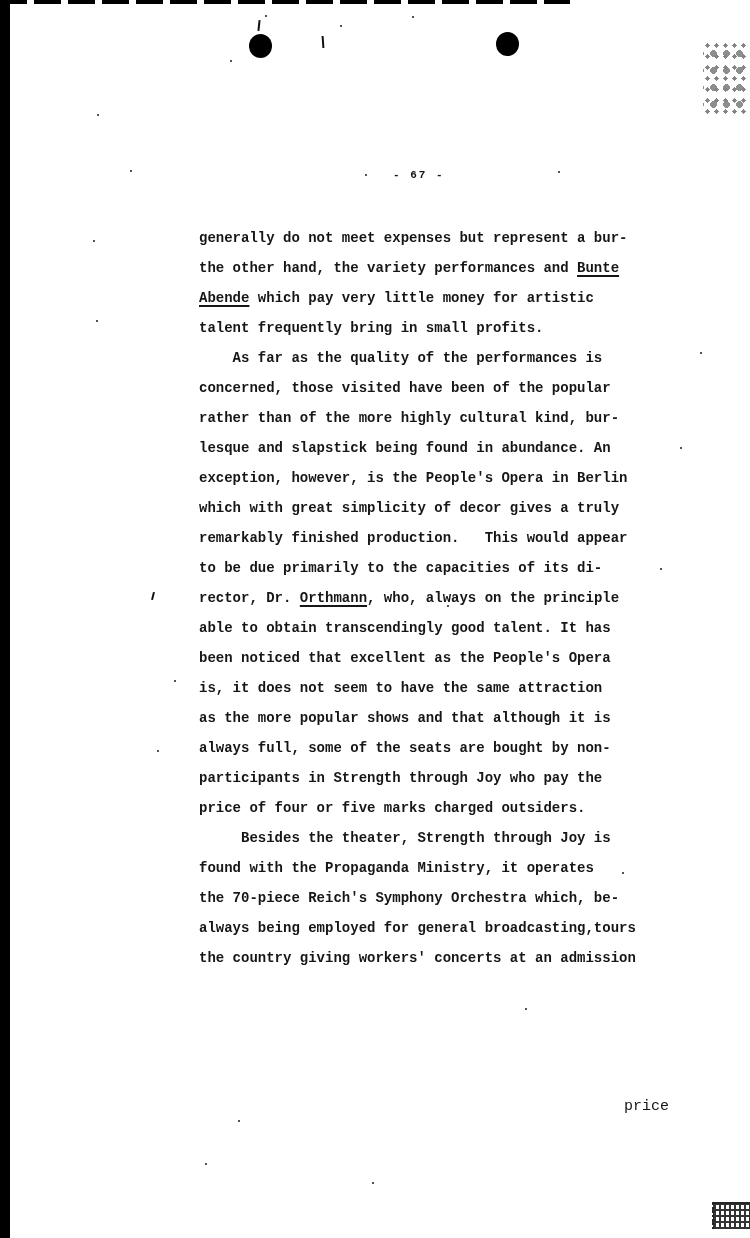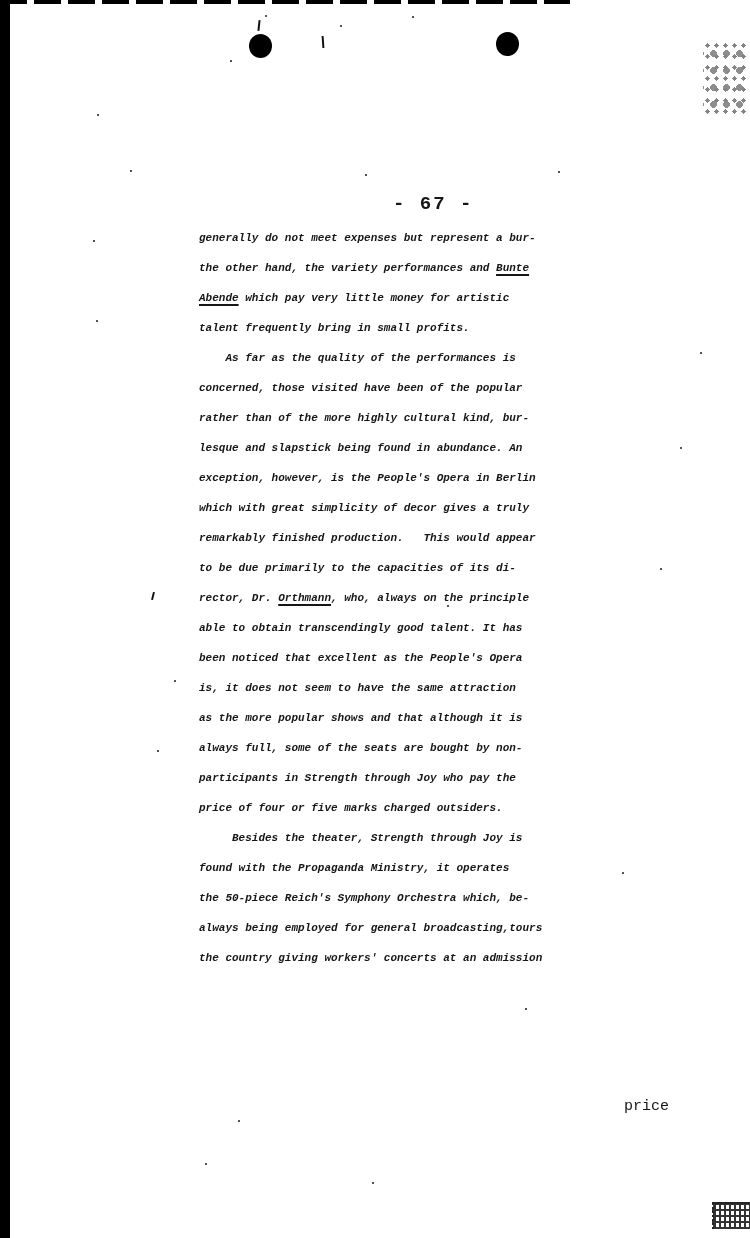--- a/index.html
+++ b/index.html
@@ -65,9 +65,8 @@
   
   .page-number {
     position: absolute; left: 393px; top: 169px;
-    font-size: 19px; font-weight: bold; letter-spacing: 2px;
+    font-size: 11px; font-weight: bold; letter-spacing: 2px;
     white-space: pre;
-    margin-top: 24px;
   }
   .page-text {
     position: absolute; left: 199px; top: 223px; width: 480px;

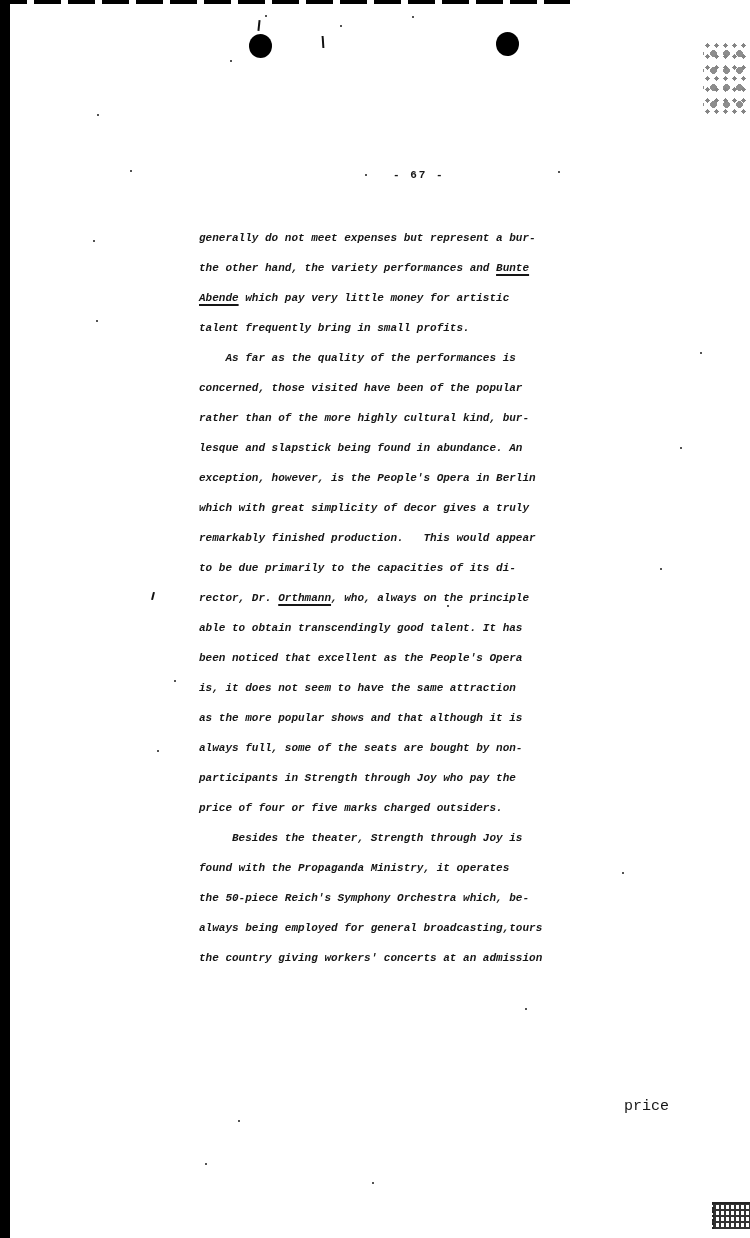--- a/index.html
+++ b/index.html
@@ -73,8 +73,8 @@
   }
   .line {
     white-space: pre;
-    font-size: 11px; font-weight: bold;
-    line-height: 30px; height: 30px; font-style: italic;
+    font-size: 14px; font-weight: bold;
+    line-height: 30px; height: 30px;
   }
   .u { text-decoration: underline; text-underline-offset: 3px; text-decoration-thickness: 1.5px; }
   .catchword {

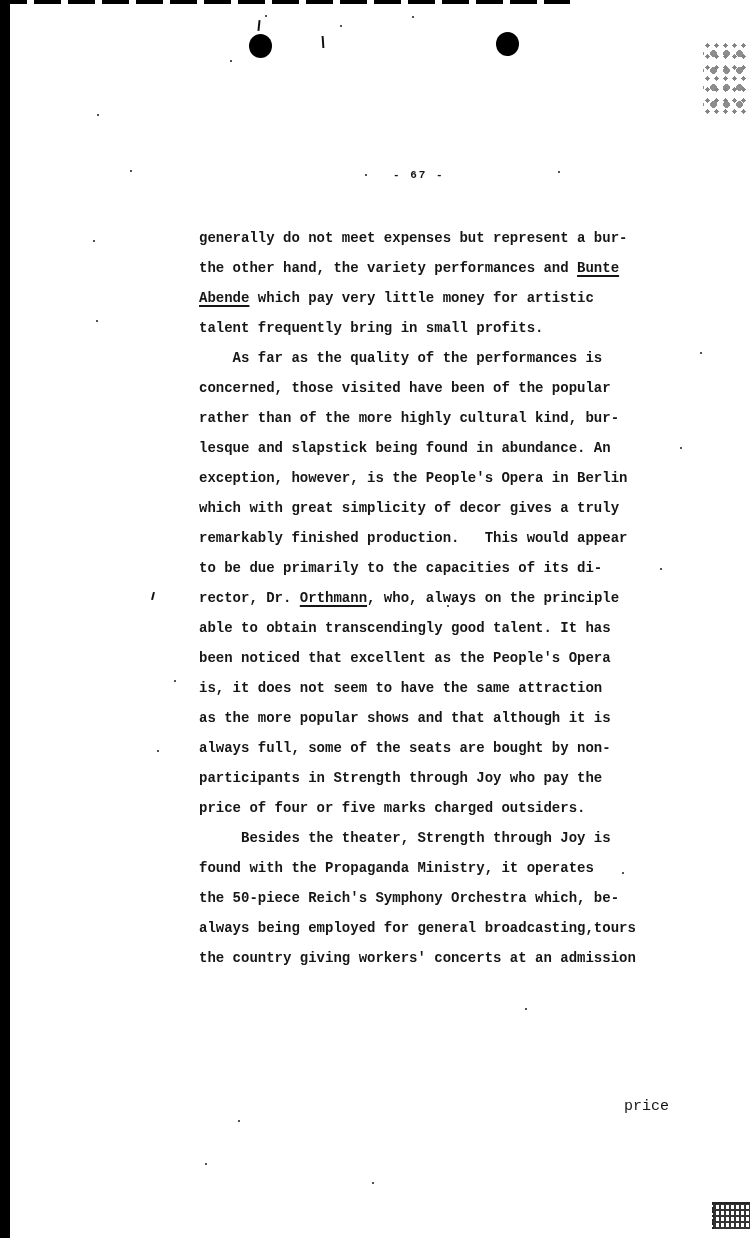--- a/index.html
+++ b/index.html
@@ -129,7 +129,7 @@
   <div>
     <div class="line">     Besides the theater, Strength through Joy is</div>
     <div class="line">found with the Propaganda Ministry, it operates</div>
-    <div class="line">the 50-piece Reich's Symphony Orchestra which, be-</div>
+    <div class="line">the 70-piece Reich's Symphony Orchestra which, be-</div>
     <div class="line">always being employed for general broadcasting,tours</div>
     <div class="line">the country giving workers' concerts at an admission</div>
   </div>

